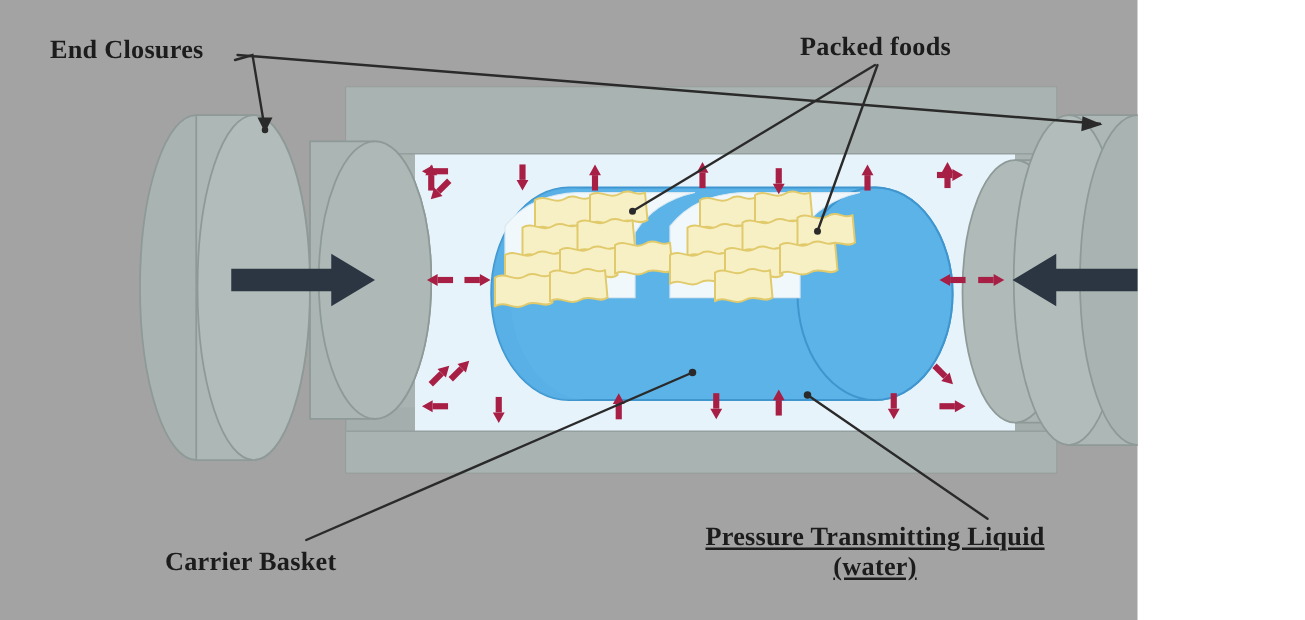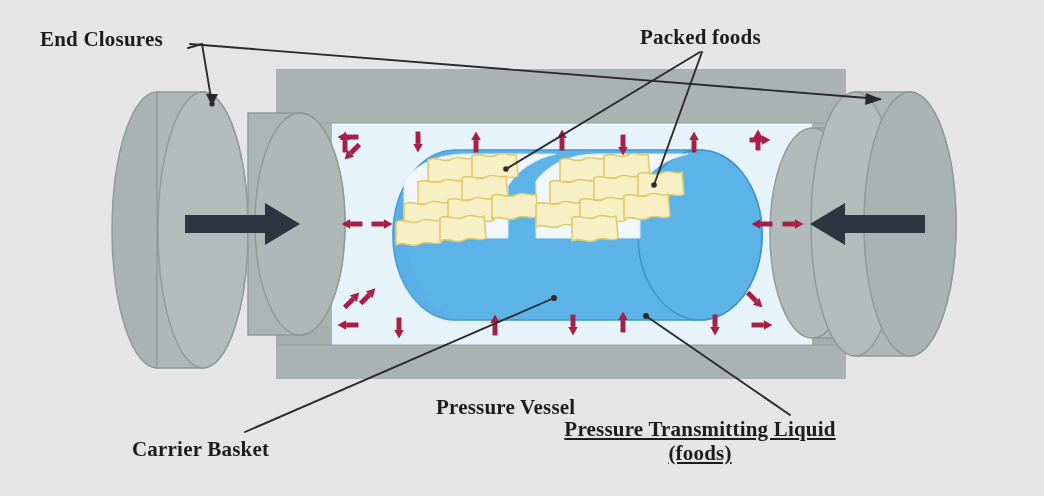--- a/index.html
+++ b/index.html
@@ -12,9 +12,9 @@
   }
   #stage {
     position: relative;
-    width: 1044px;
+    width: 910px;
     height: 496px;
-    background: #e5e5e5;
+    background: #a3a3a3;
     overflow: hidden;
   }
   #diagram {

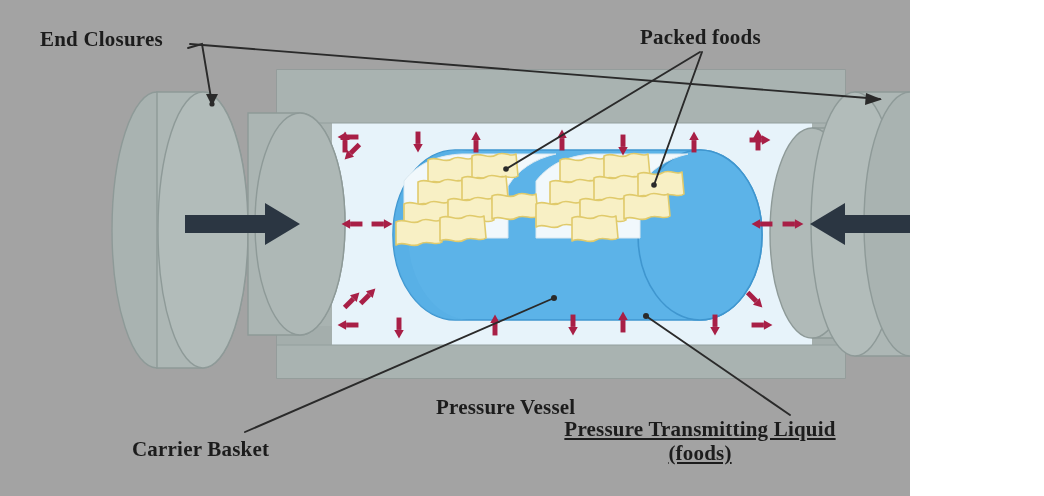--- a/index.html
+++ b/index.html
@@ -303,7 +303,6 @@
 
   <div class="lbl" id="label-packed-foods">Packed foods</div>
 
-  <div class="lbl" id="label-pressure-vessel">Pressure Vessel</div>
 
   <div class="lbl" id="label-carrier-basket">Carrier Basket</div>
 

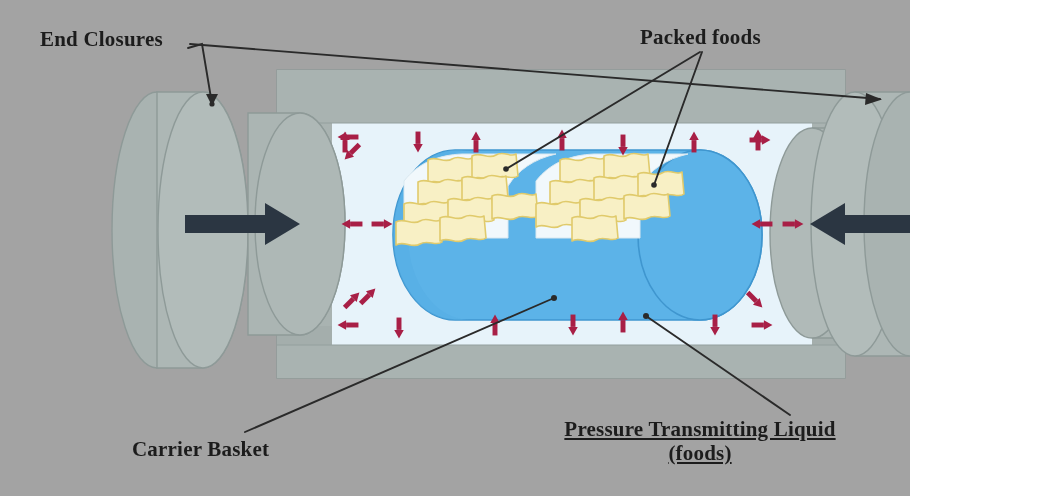--- a/index.html
+++ b/index.html
@@ -308,7 +308,7 @@
 
   <div class="lbl center" id="label-ptl">
     <span class="l1">Pressure Transmitting Liquid</span>
-    <span class="l2">(foods)</span>
+    <span class="l2">(water)</span>
   </div>
 
 </div>

